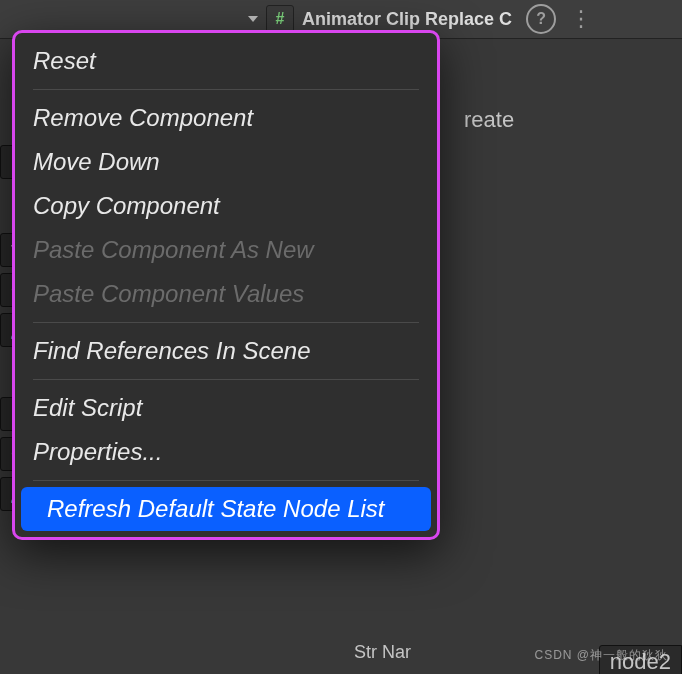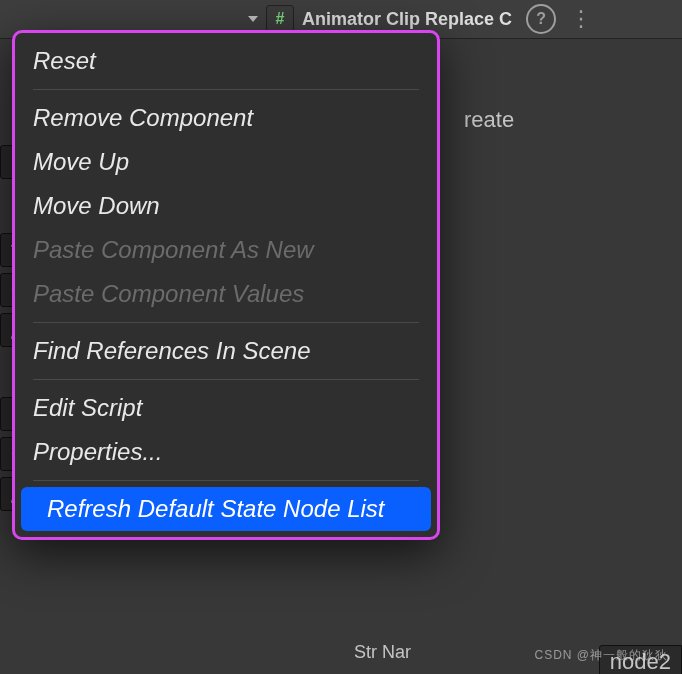--- a/index.html
+++ b/index.html
@@ -288,7 +288,6 @@
     <div class="ctx-item">Reset</div>
     <div class="ctx-sep"></div>
     <div class="ctx-item">Remove Component</div>
-    <div class="ctx-item">Move Up</div>
     <div class="ctx-item">Move Down</div>
     <div class="ctx-item disabled">Paste Component As New</div>
     <div class="ctx-item disabled">Paste Component Values</div>

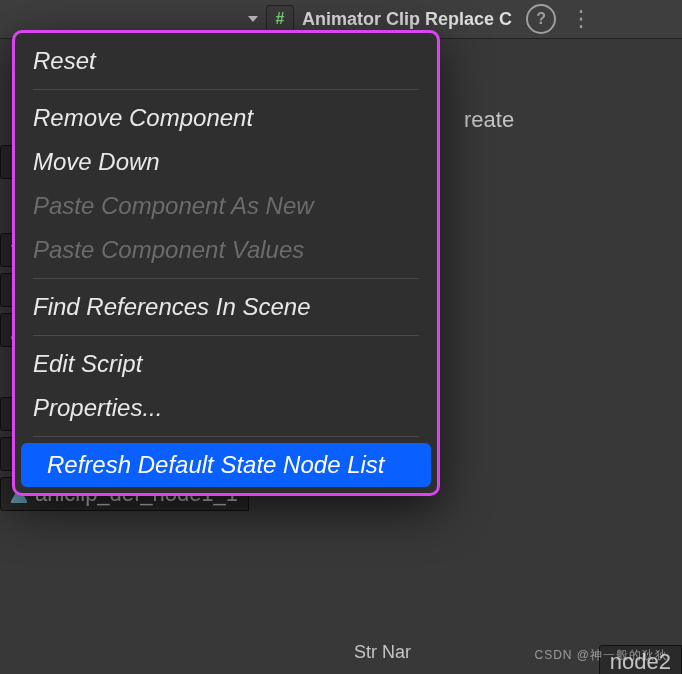--- a/index.html
+++ b/index.html
@@ -289,6 +289,7 @@
     <div class="ctx-sep"></div>
     <div class="ctx-item">Remove Component</div>
     <div class="ctx-item">Move Down</div>
+    <div class="ctx-item">Copy Component</div>
     <div class="ctx-item disabled">Paste Component As New</div>
     <div class="ctx-item disabled">Paste Component Values</div>
     <div class="ctx-sep"></div>

